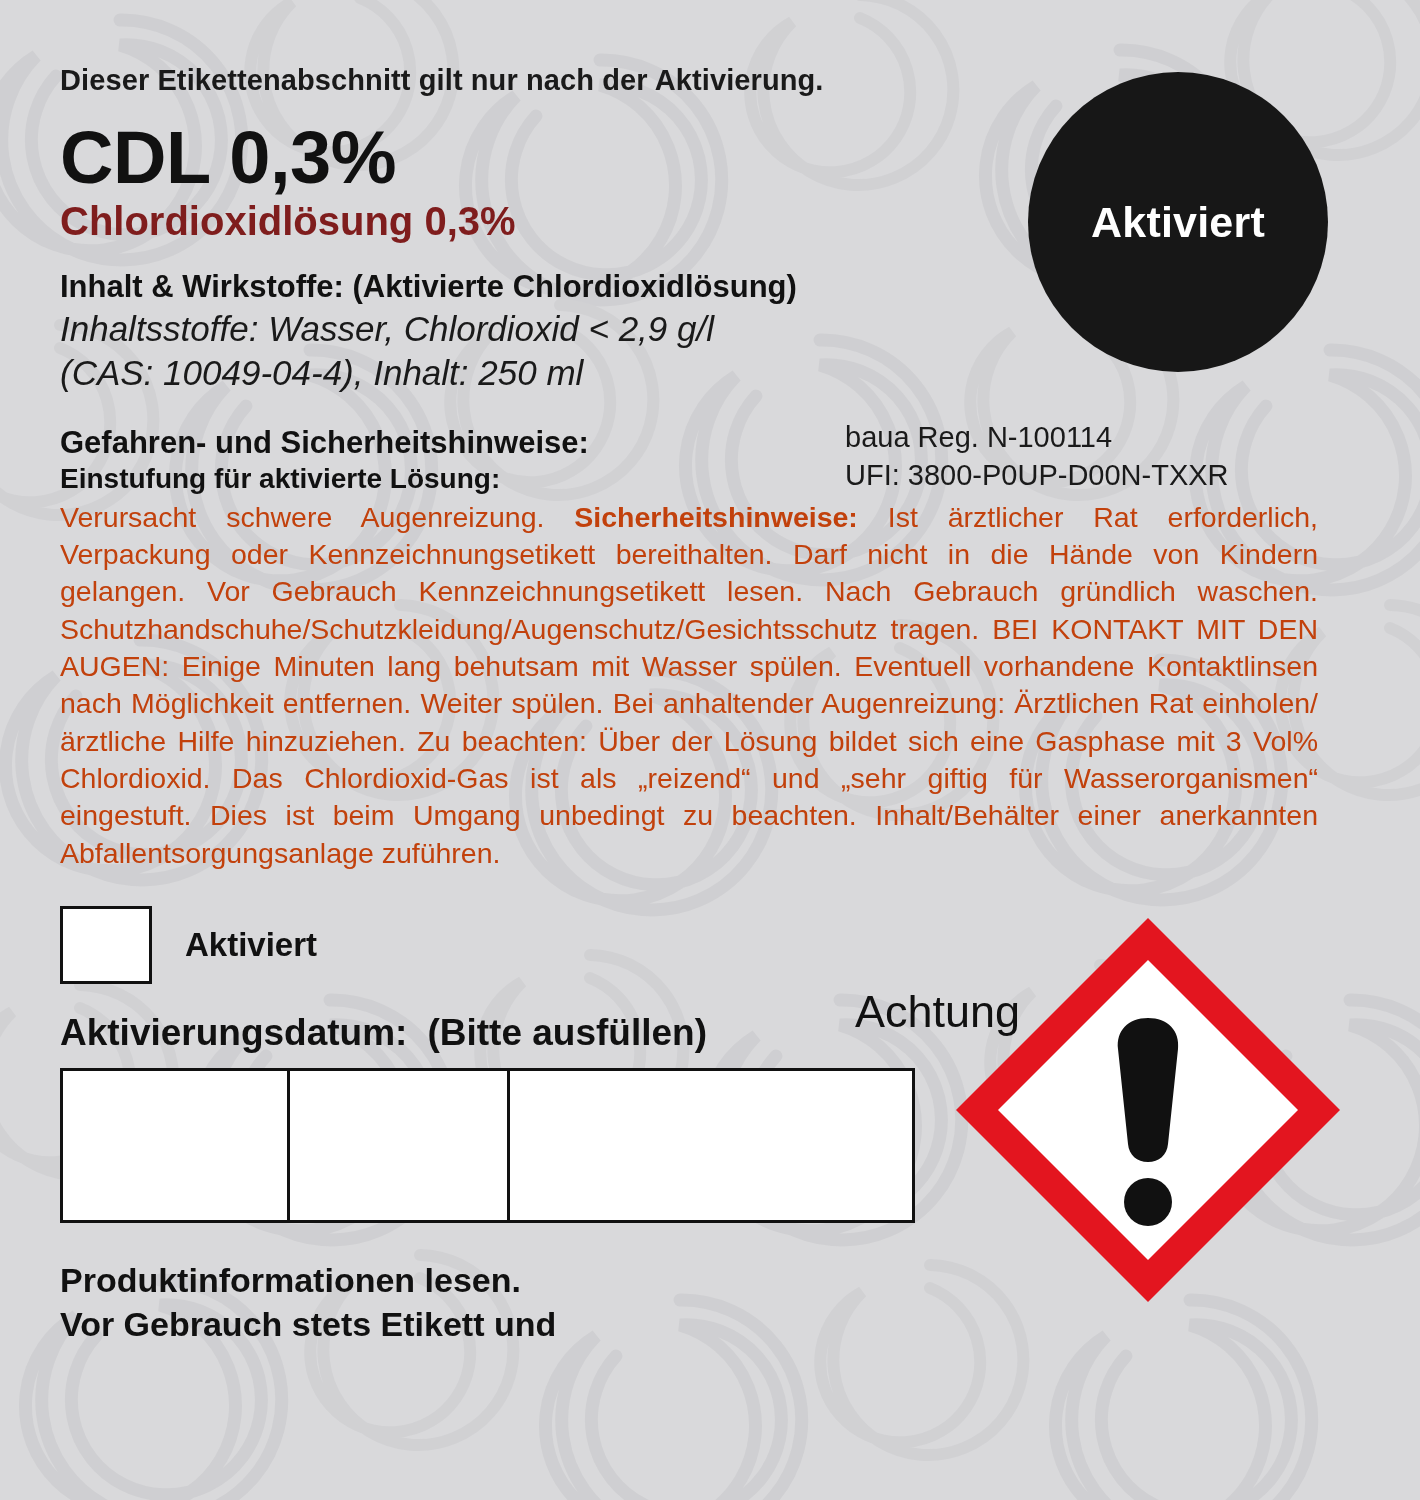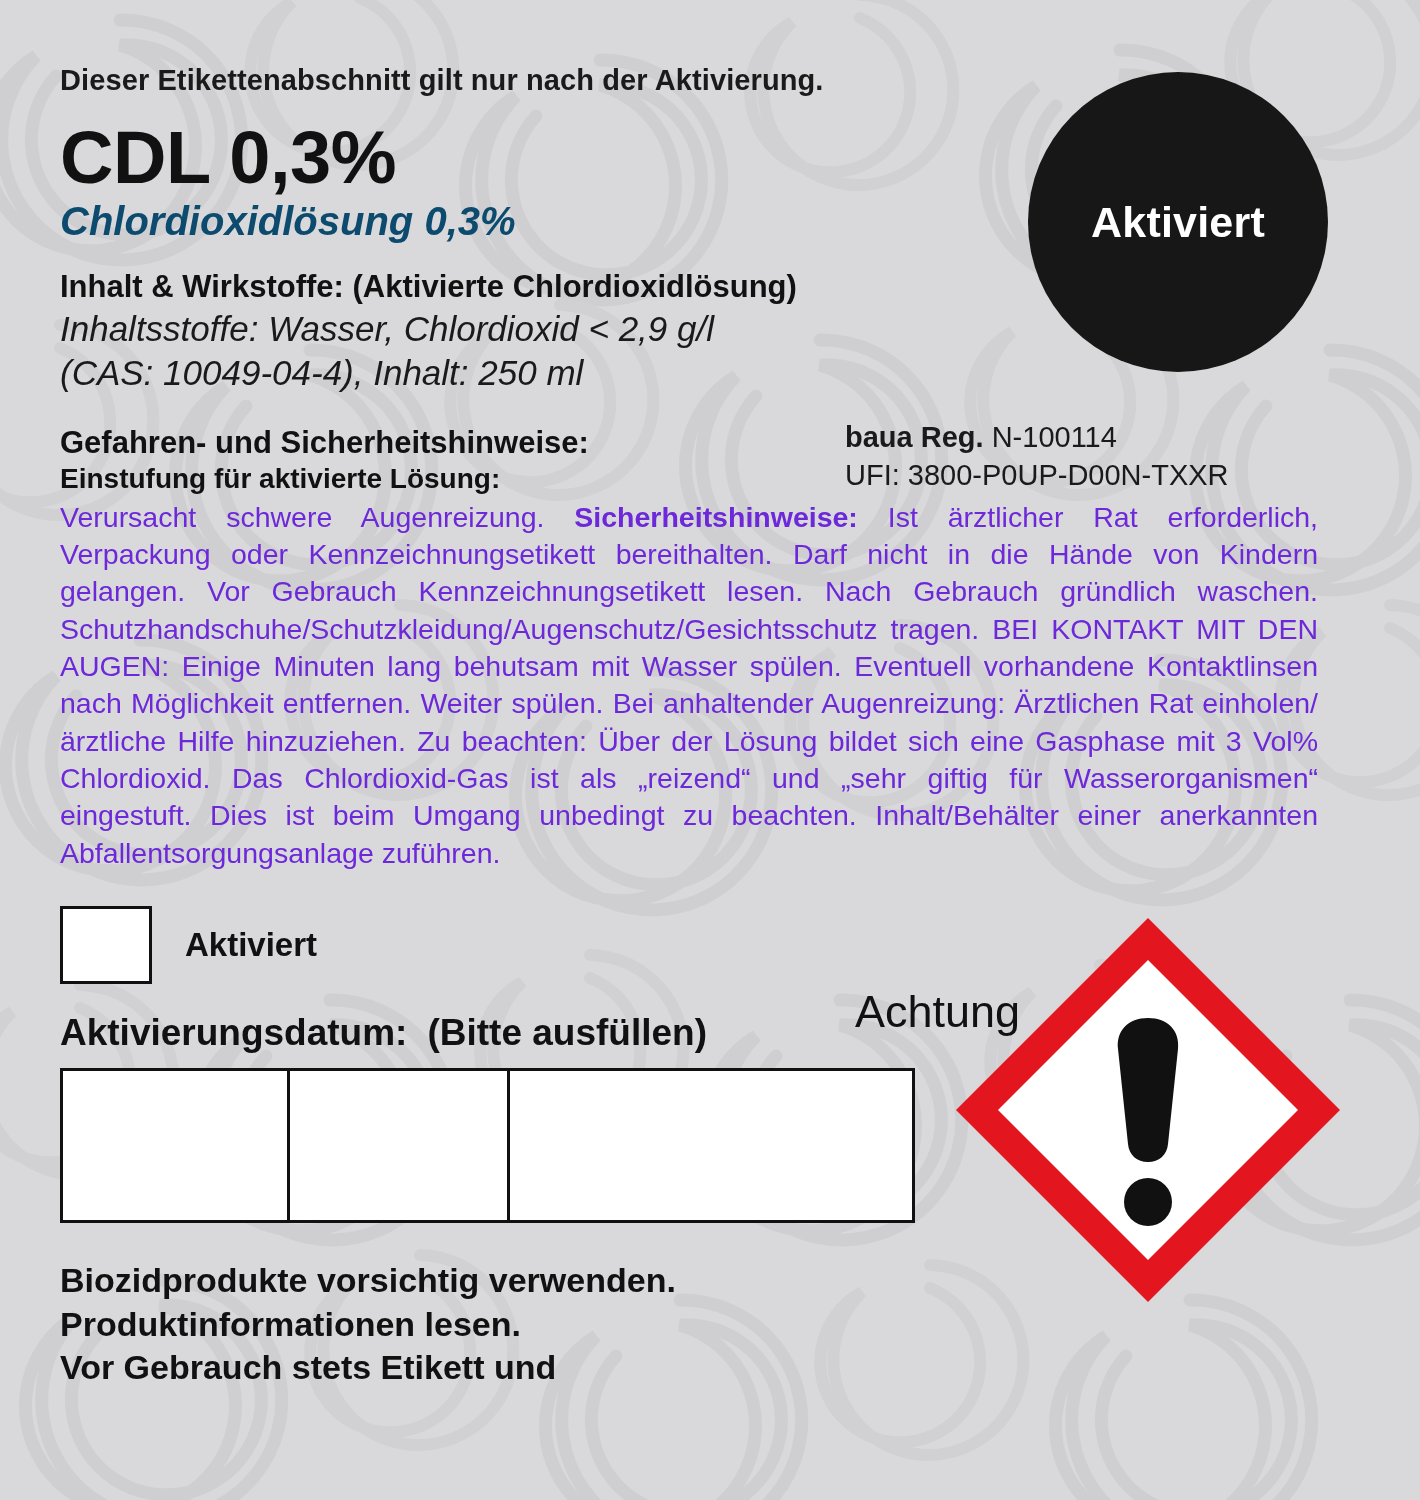--- a/index.html
+++ b/index.html
@@ -50,10 +50,9 @@
   }
   .subtitle {
     font-size: 40px;
-    color: #0c4a6e;
+    color: #7f1d1d;
     line-height: 1.1;
     margin: 0 0 26px 0;
-    font-style: italic;
   }
 
   .badge {

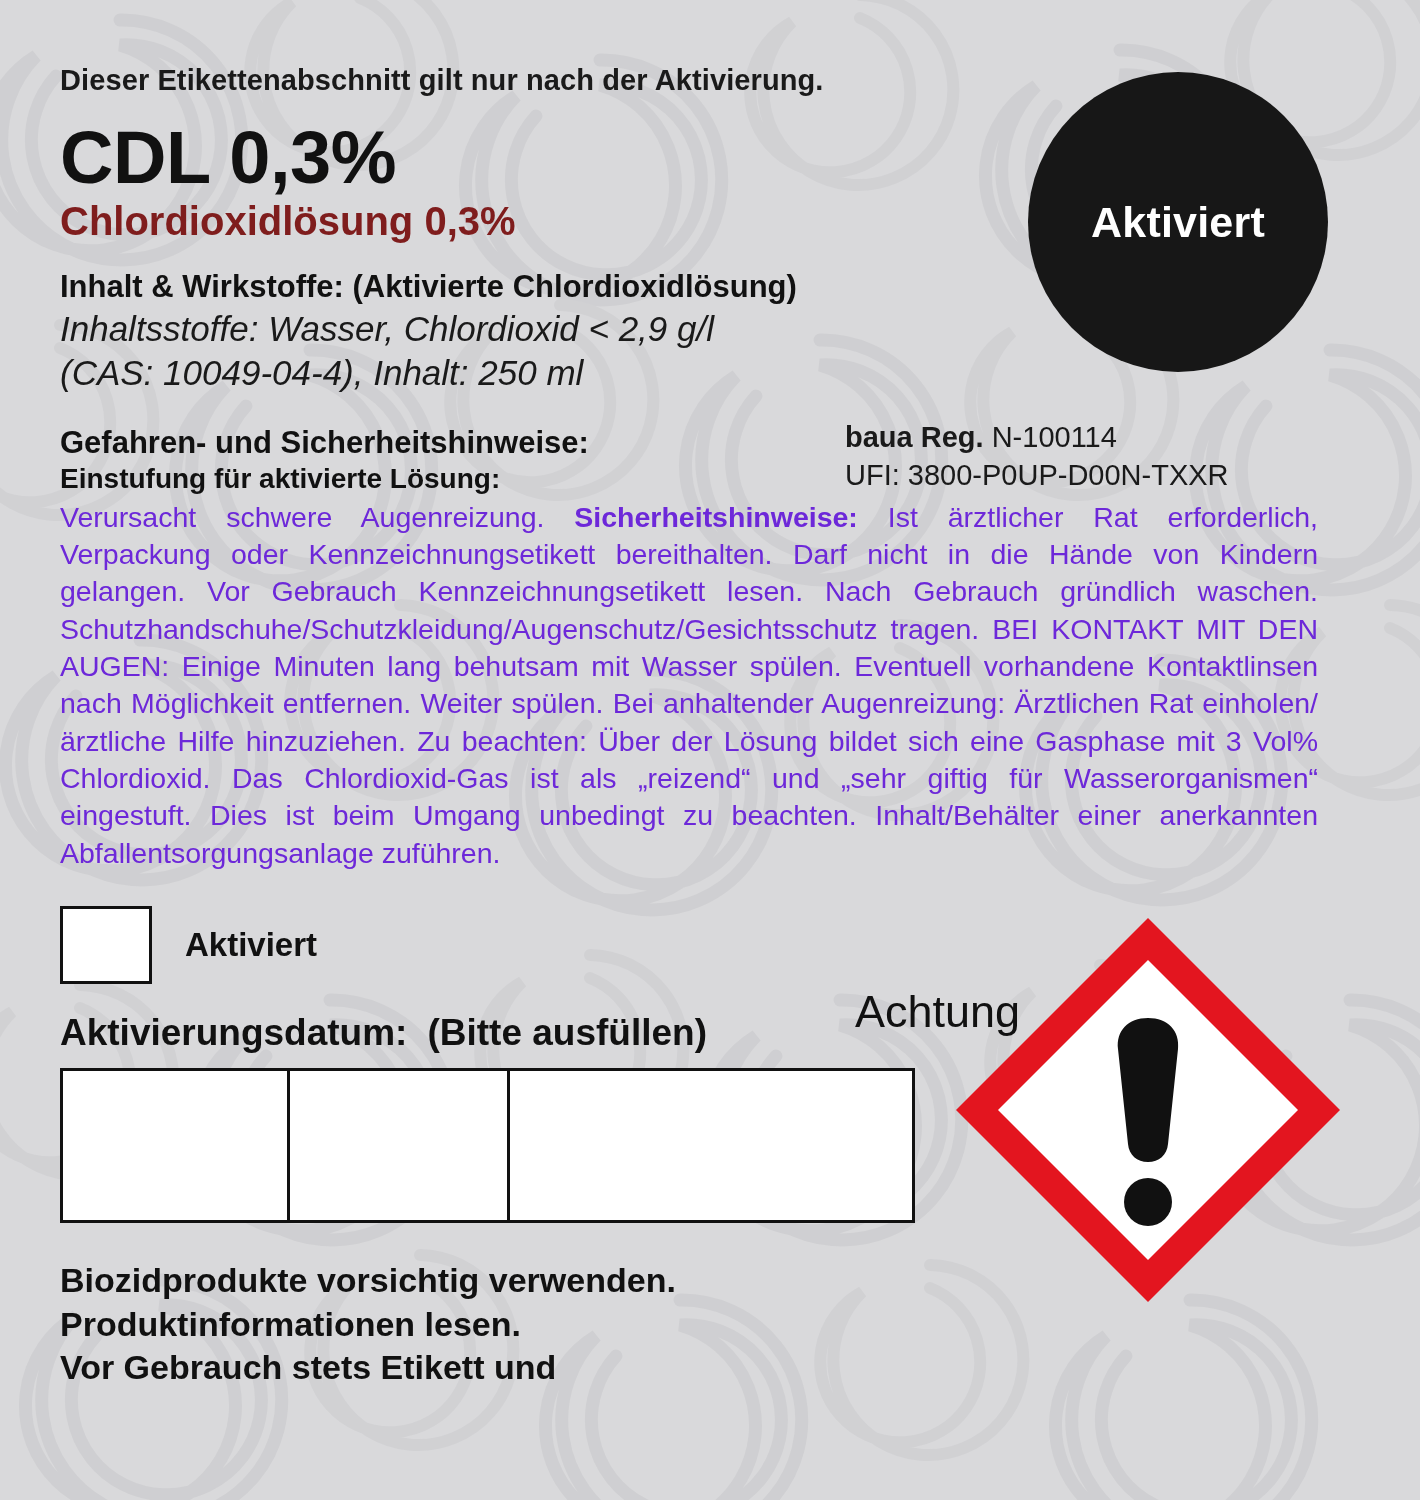--- a/index.html
+++ b/index.html
@@ -103,7 +103,7 @@
     line-height: 1.32;
     white-space: nowrap;
   }
-  .reg-line b { font-weight: bold; }
+  .reg-line b { font-weight: normal; }
 
   .hazard-head {
     font-size: 31px;

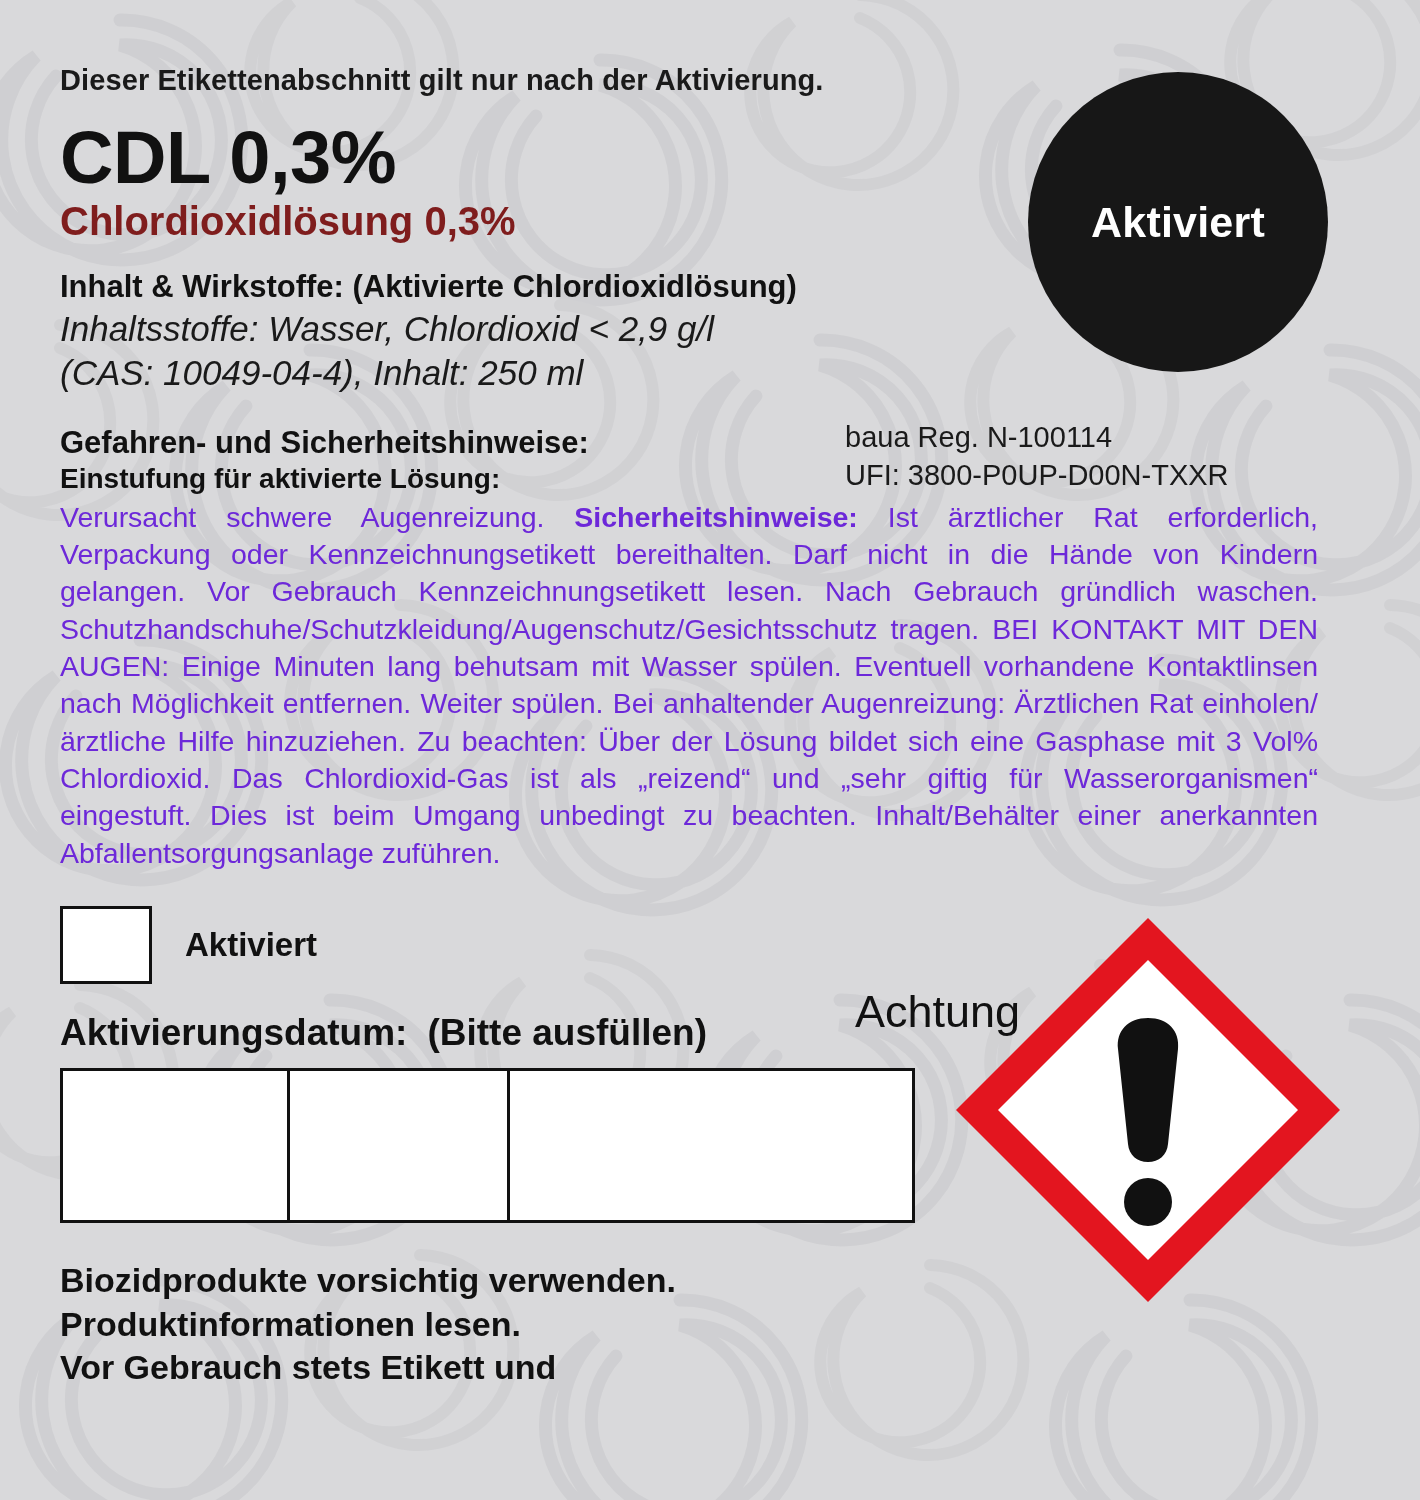--- a/index.html
+++ b/index.html
@@ -120,7 +120,7 @@
   .hazard-text {
     font-size: 28.5px;
     line-height: 1.31;
-    color: #6d28d9;
+    color: #c2410c;
     text-align: justify;
     text-justify: inter-word;
     margin: 0;

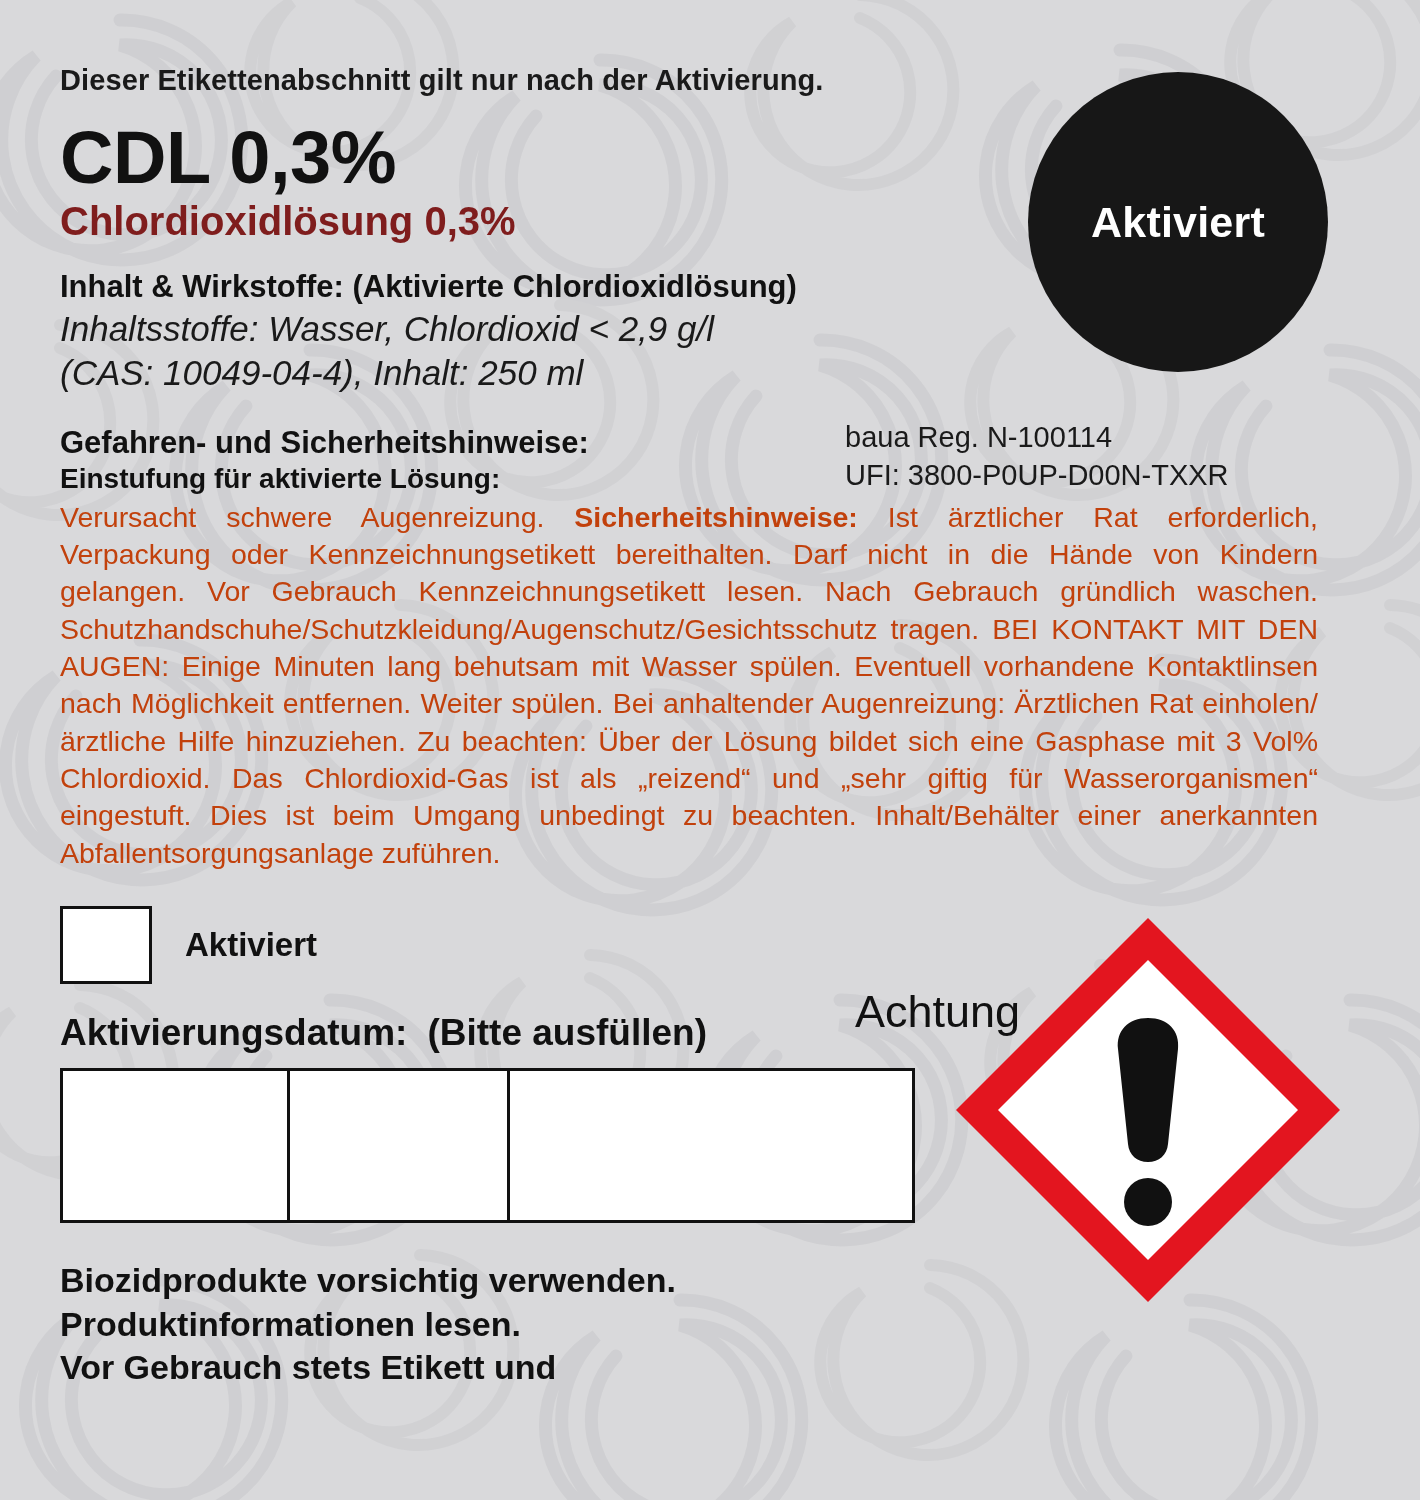--- a/index.html
+++ b/index.html
@@ -297,7 +297,6 @@
     </div>
 
     <div class="footer">
-      <div>Biozidprodukte vorsichtig verwenden.</div>
       <div>Produktinformationen lesen.</div>
       <div>Vor Gebrauch stets Etikett und</div>
     </div>

